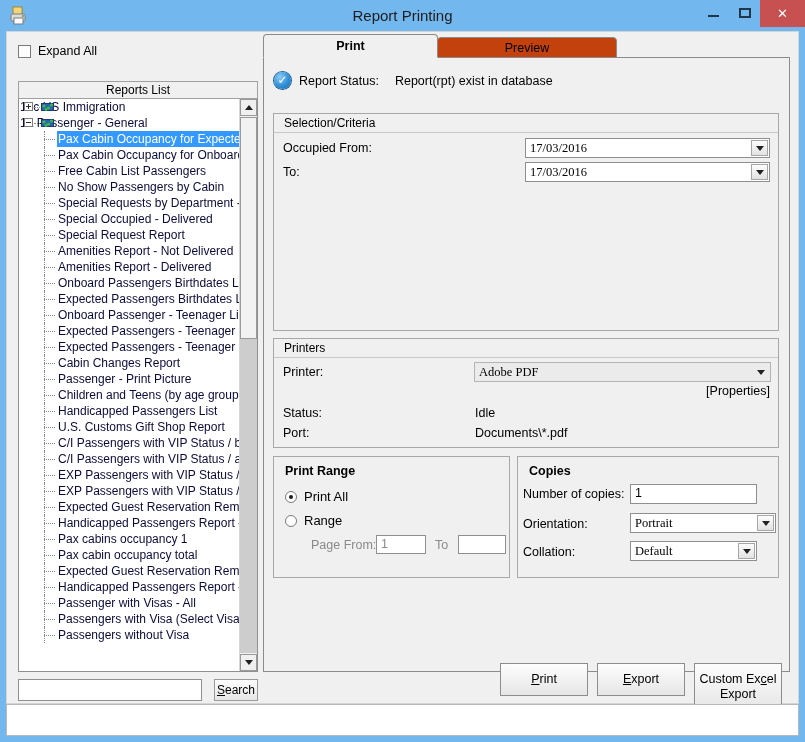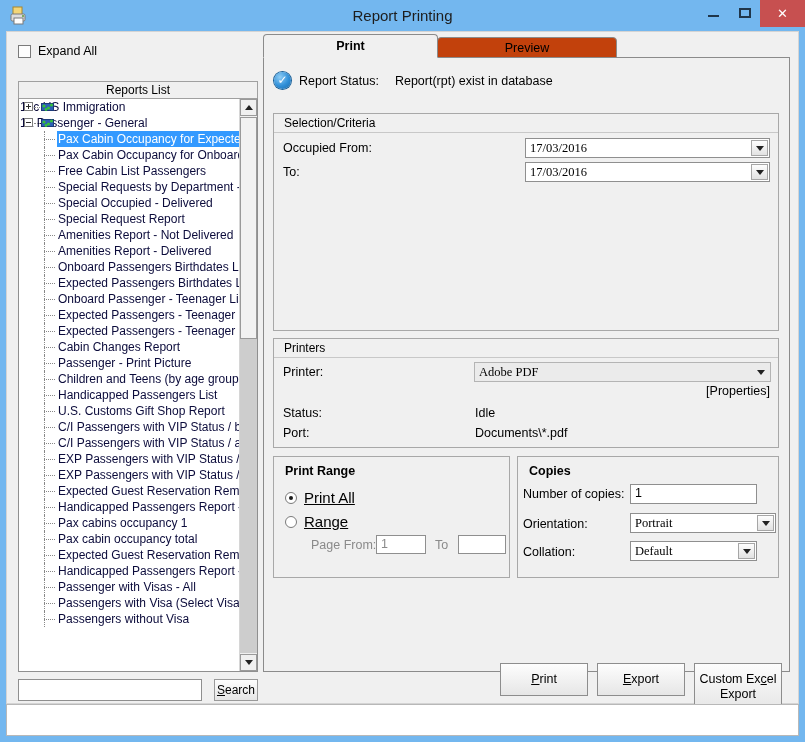--- a/index.html
+++ b/index.html
@@ -552,6 +552,9 @@
           <span class="tlabel">Free Cabin List Passengers</span>
         </div>
         <div class="tnode leaf">
+          <span class="tlabel">No Show Passengers by Cabin</span>
+        </div>
+        <div class="tnode leaf">
           <span class="tlabel">Special Requests by Department - ...</span>
         </div>
         <div class="tnode leaf">

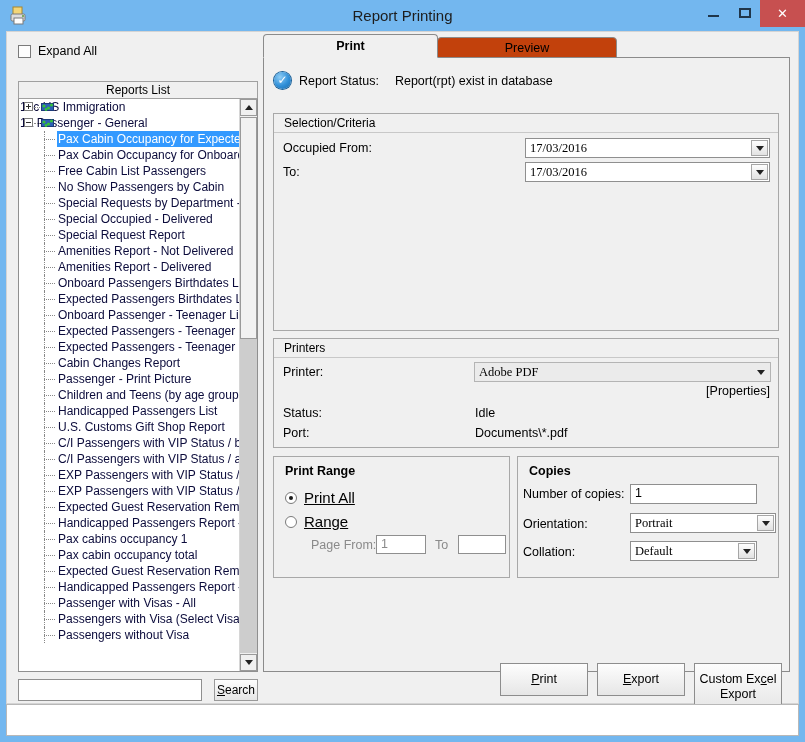--- a/index.html
+++ b/index.html
@@ -422,7 +422,7 @@
   .radio-row {
     position: absolute;
     display: flex; align-items: center; gap: 7px;
-    font-size: 15px; color: #000; text-decoration: underline;
+    font-size: 13px; color: #000;
   }
   .radio {
     width: 12px; height: 12px;

